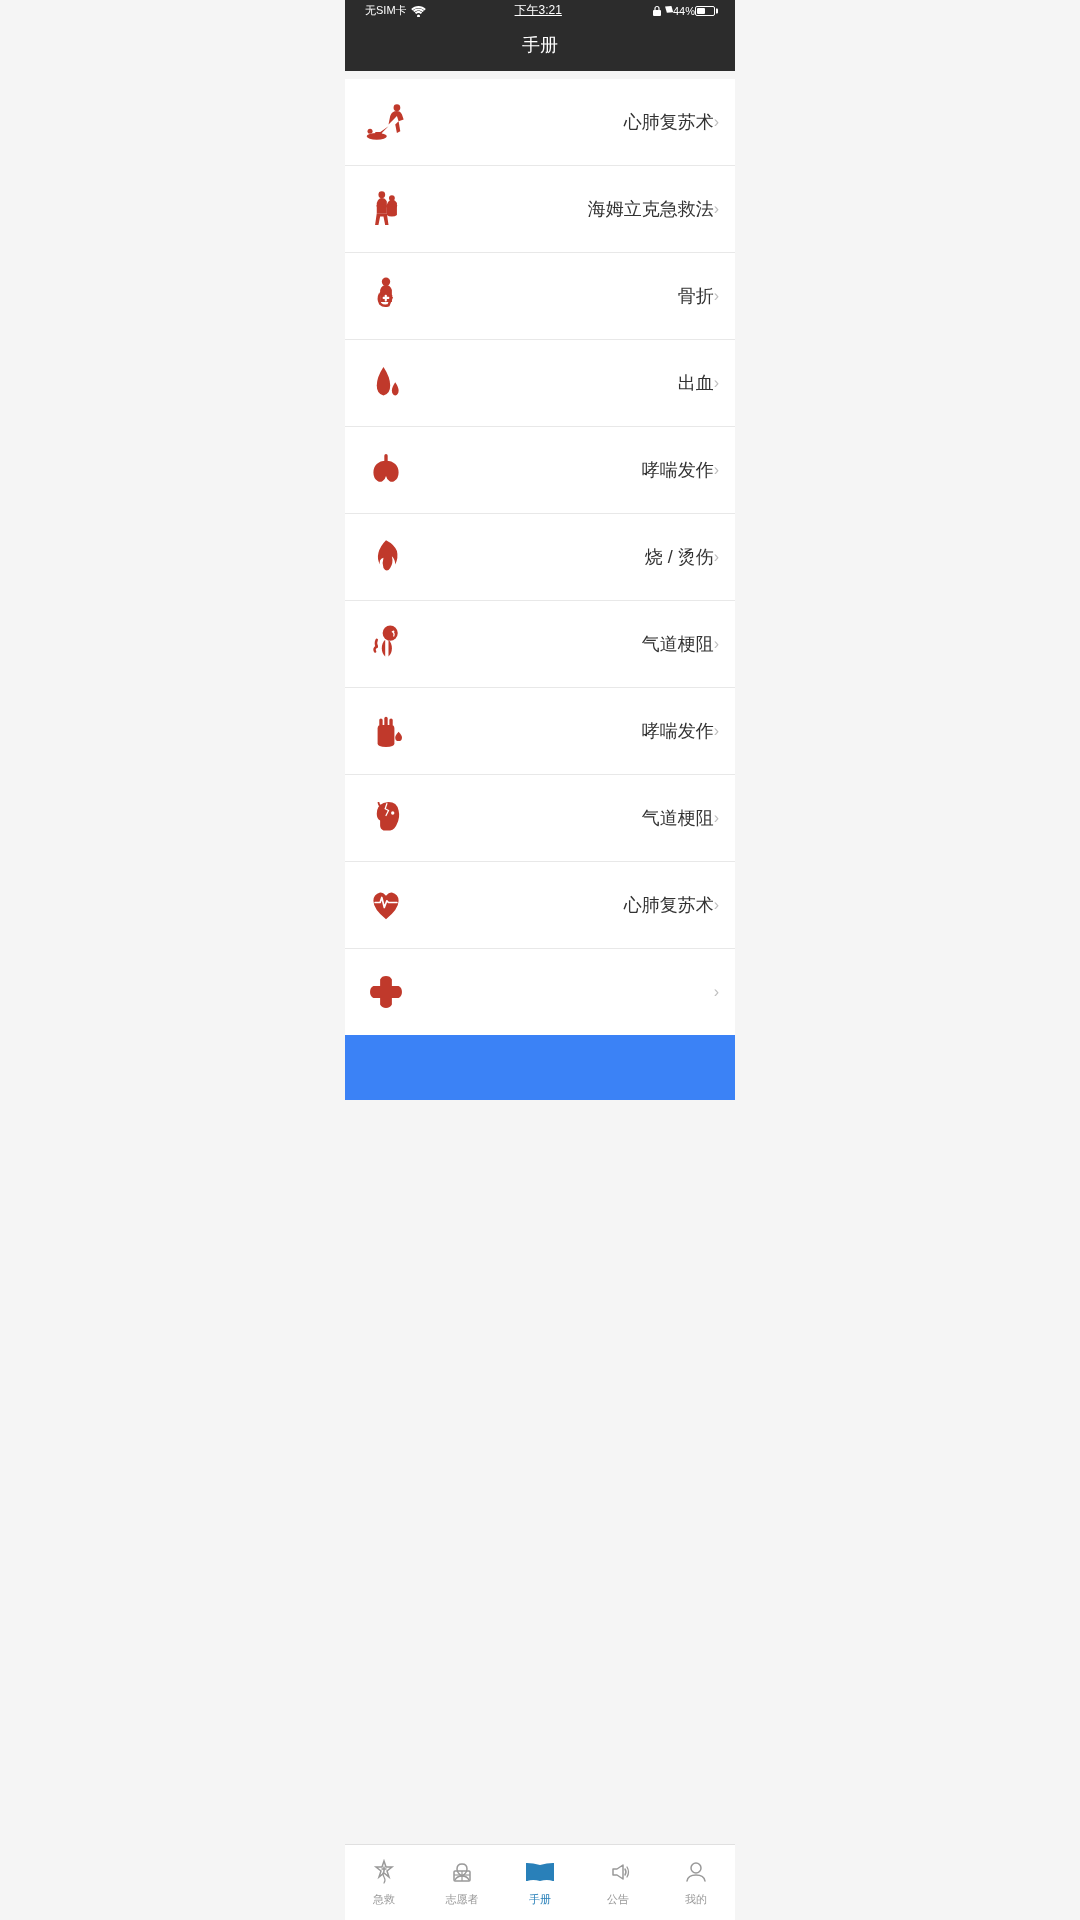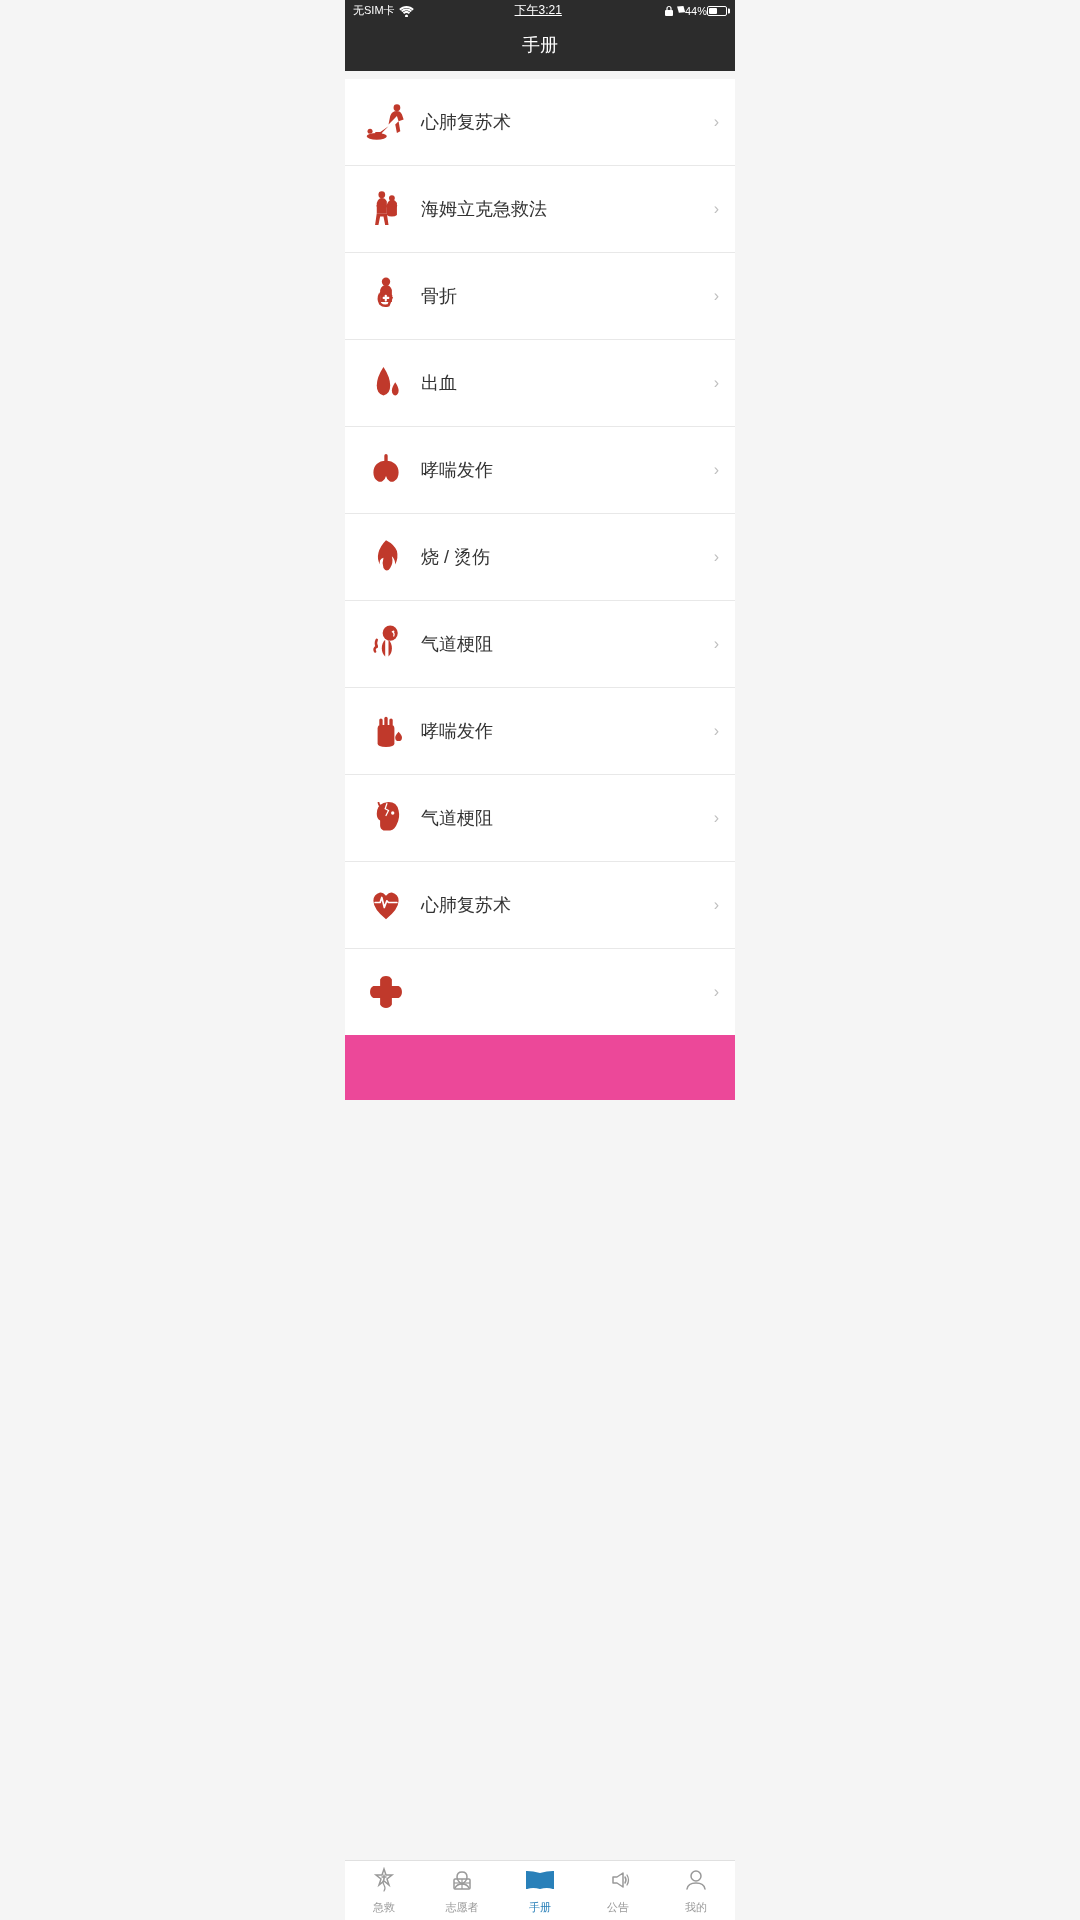--- a/index.html
+++ b/index.html
@@ -27,7 +27,7 @@
       display: flex;
       align-items: center;
       justify-content: space-between;
-      padding: 0 8px;
+      padding: 0 20px;
       font-size: 11px;
     }
 

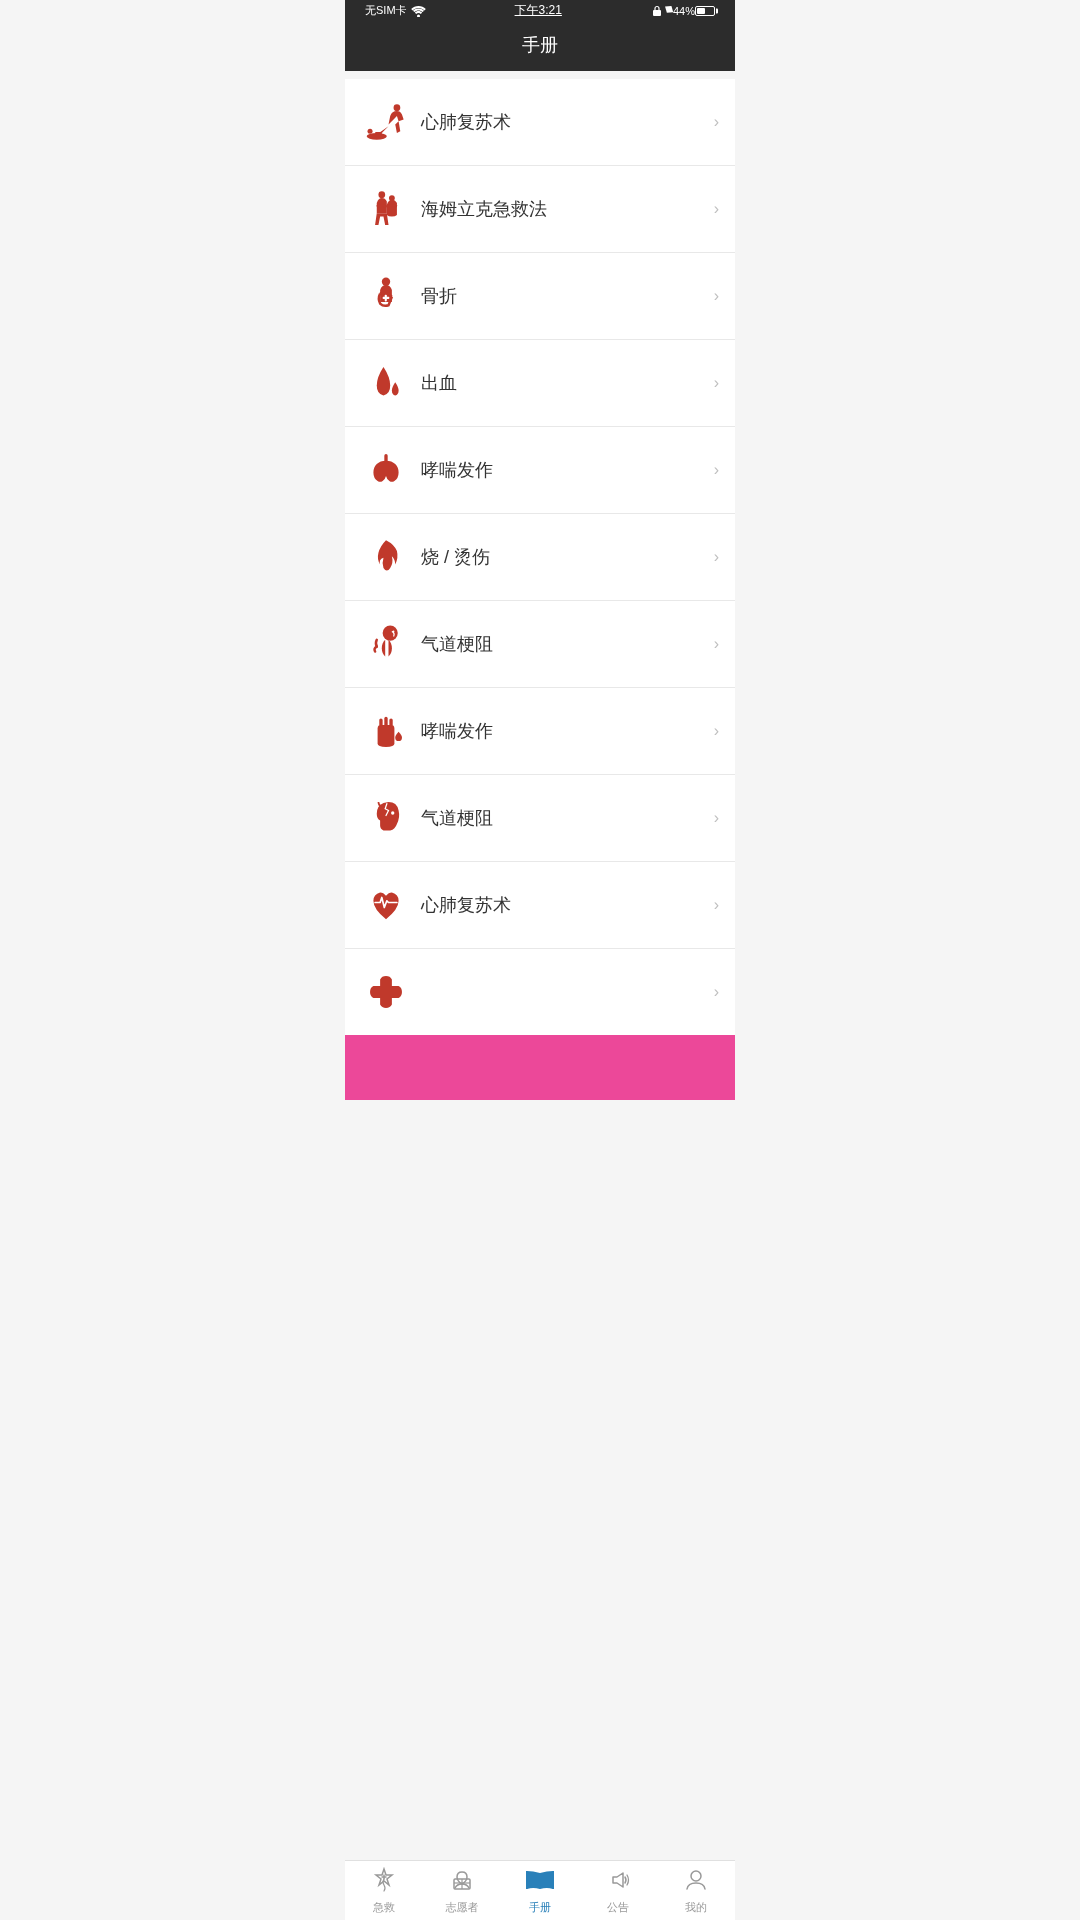--- a/index.html
+++ b/index.html
@@ -92,8 +92,9 @@
 
     
     .content {
-      background: #ec4899;
+      background: #3b82f6;
       margin-top: 8px;
+      text-align: right;
     }
 
     .list-item {

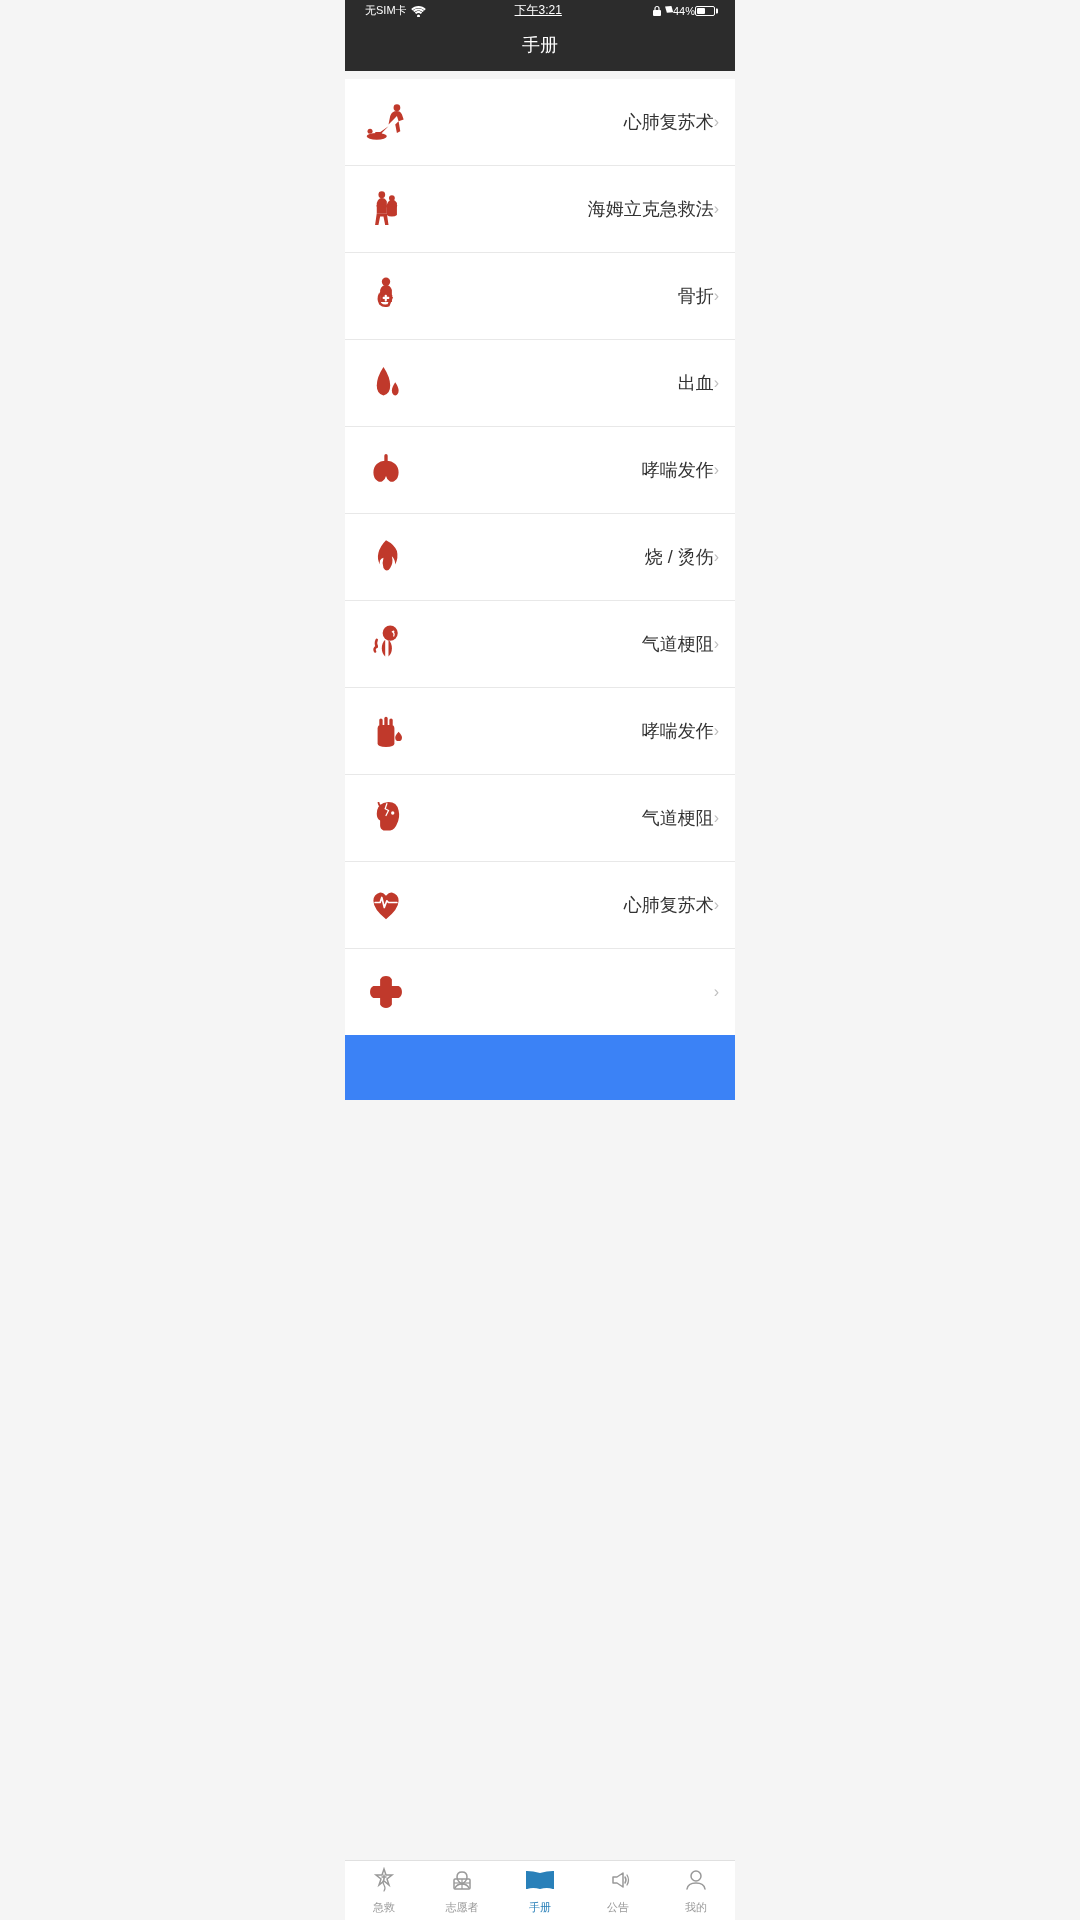--- a/index.html
+++ b/index.html
@@ -148,7 +148,7 @@
       border-top: 1px solid #e0e0e0;
       display: flex;
       align-items: center;
-      height: 60px;
+      height: 76px;
     }
 
     .tab-item {

